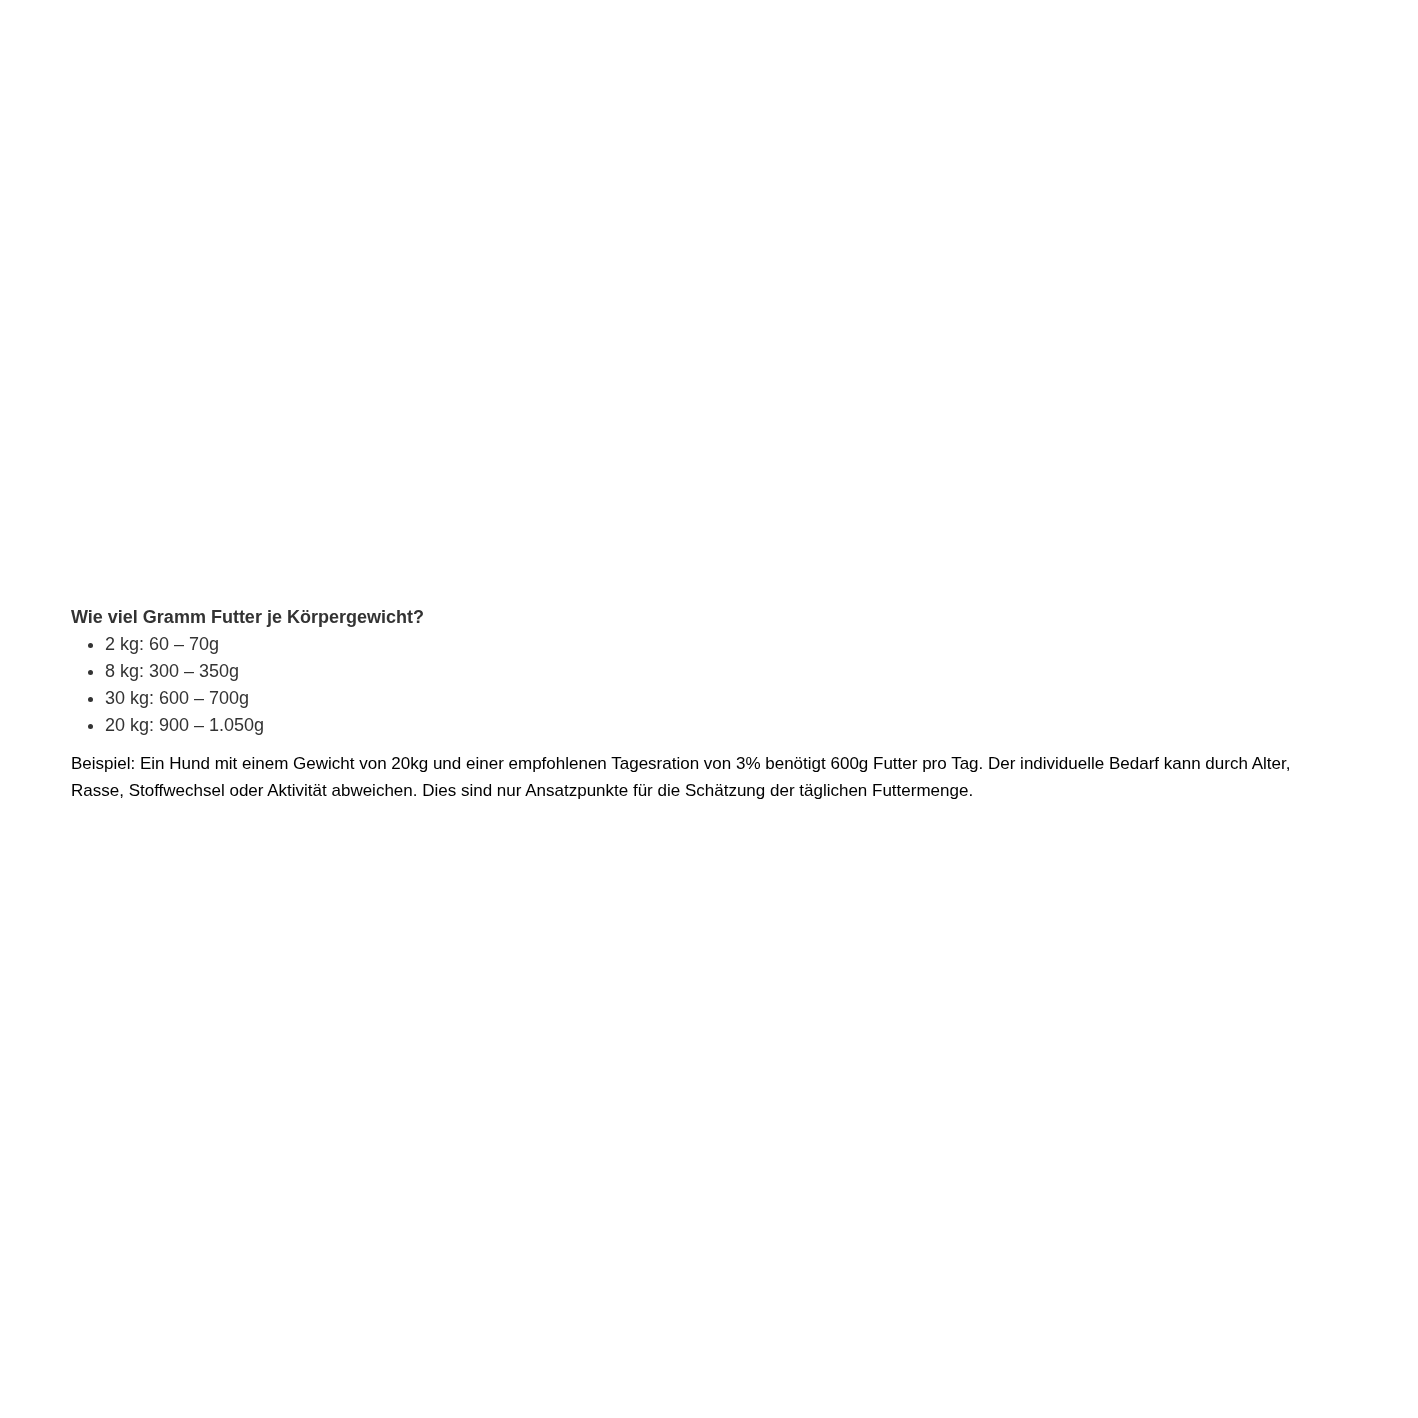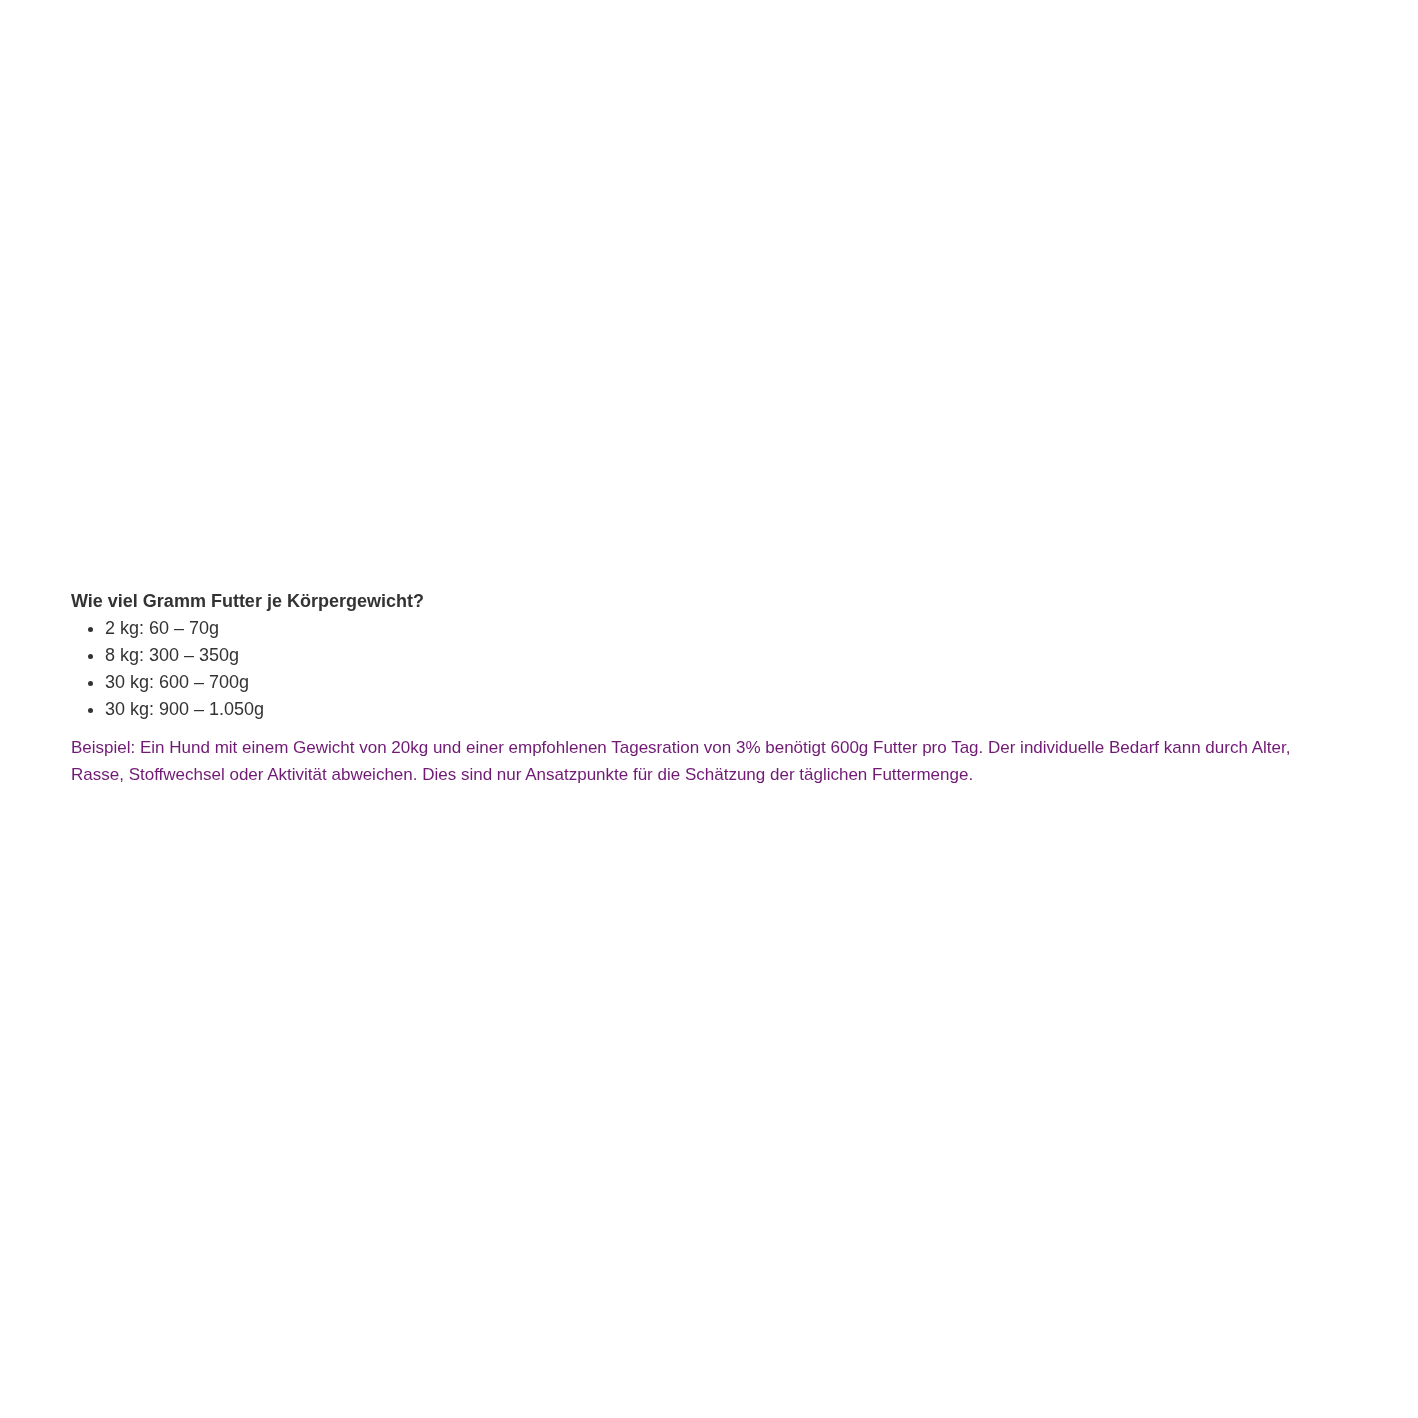--- a/index.html
+++ b/index.html
@@ -19,7 +19,7 @@
   .content {
     position: absolute;
     left: 71px;
-    top: 588px;
+    top: 604px;
     width: 1277px;
   }
   .content h4 {

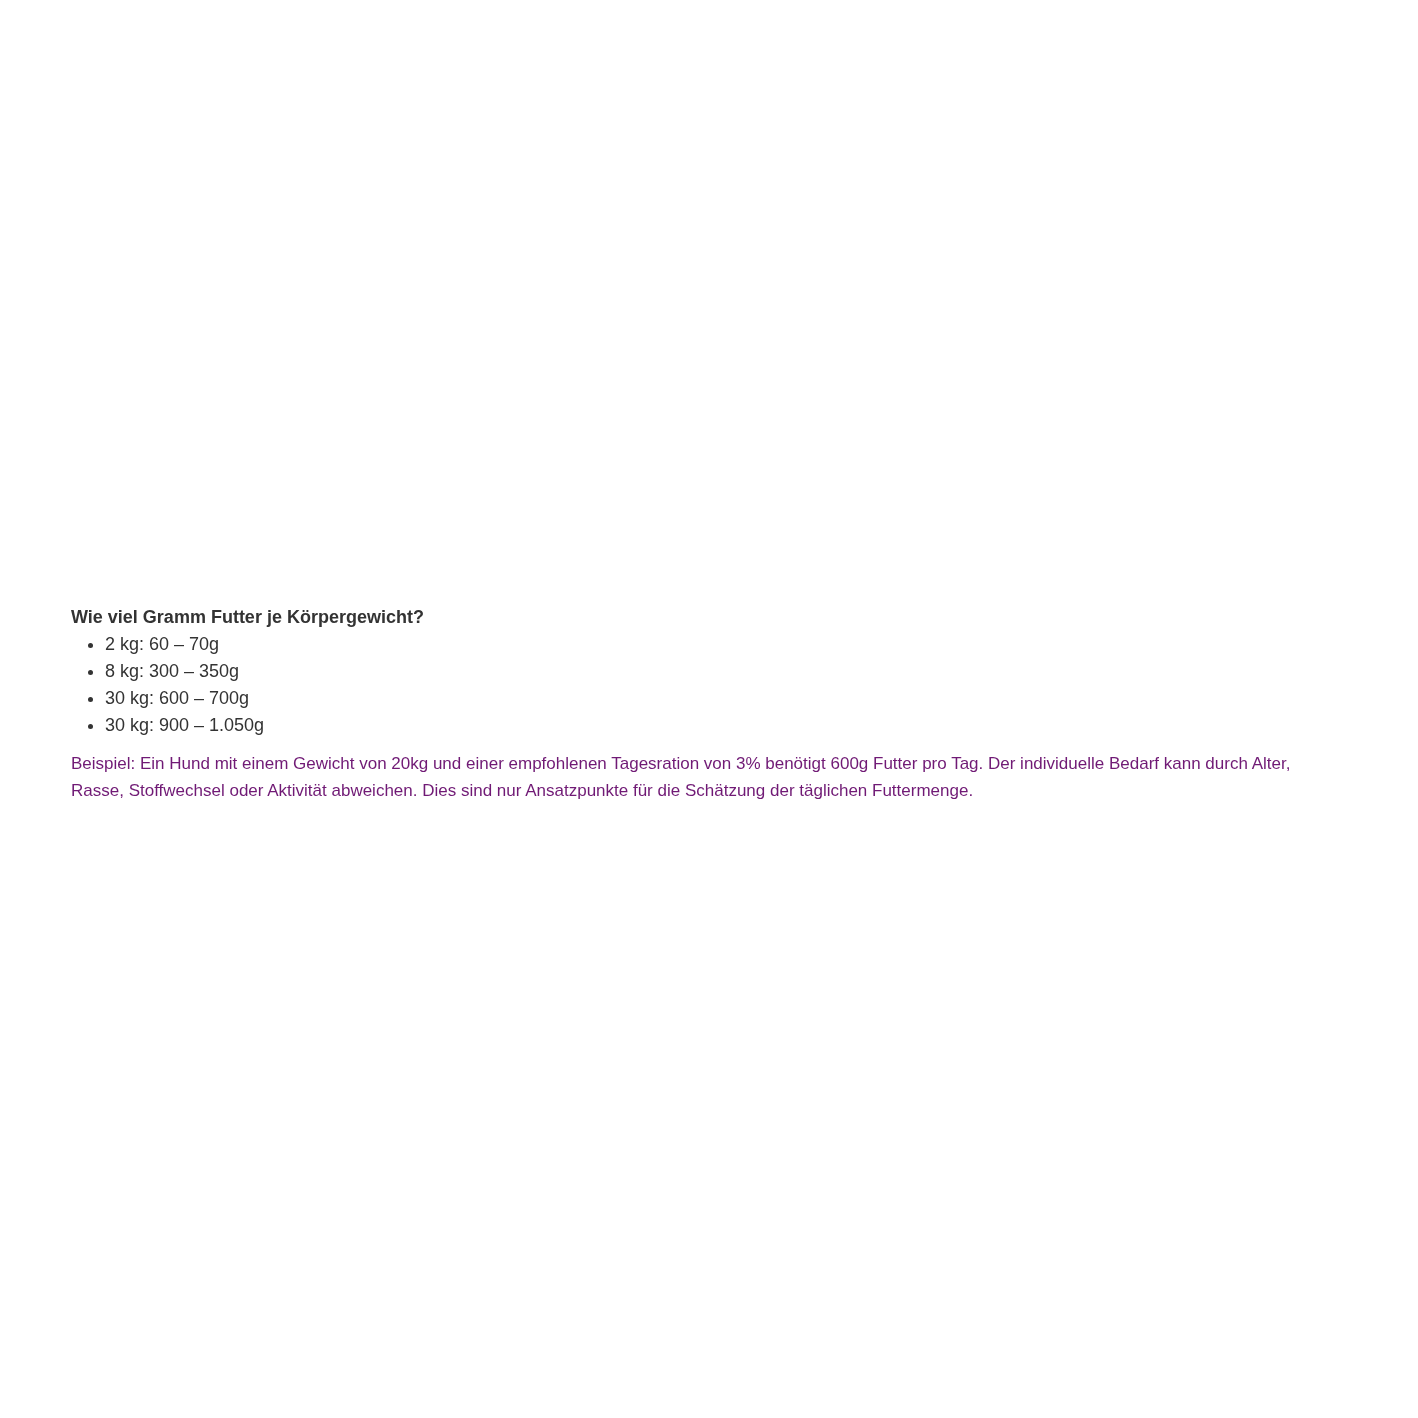--- a/index.html
+++ b/index.html
@@ -56,7 +56,7 @@
       <li>2 kg: 60 – 70g</li>
       <li>8 kg: 300 – 350g</li>
       <li>30 kg: 600 – 700g</li>
-      <li>30 kg: 900 – 1.050g</li>
+      <li>20 kg: 900 – 1.050g</li>
     </ul>
     <p>Beispiel: Ein Hund mit einem Gewicht von 20kg und einer empfohlenen Tagesration von 3% benötigt 600g Futter pro Tag. Der individuelle Bedarf kann durch Alter, Rasse, Stoffwechsel oder Aktivität abweichen. Dies sind nur Ansatzpunkte für die Schätzung der täglichen Futtermenge.</p>
   </div>

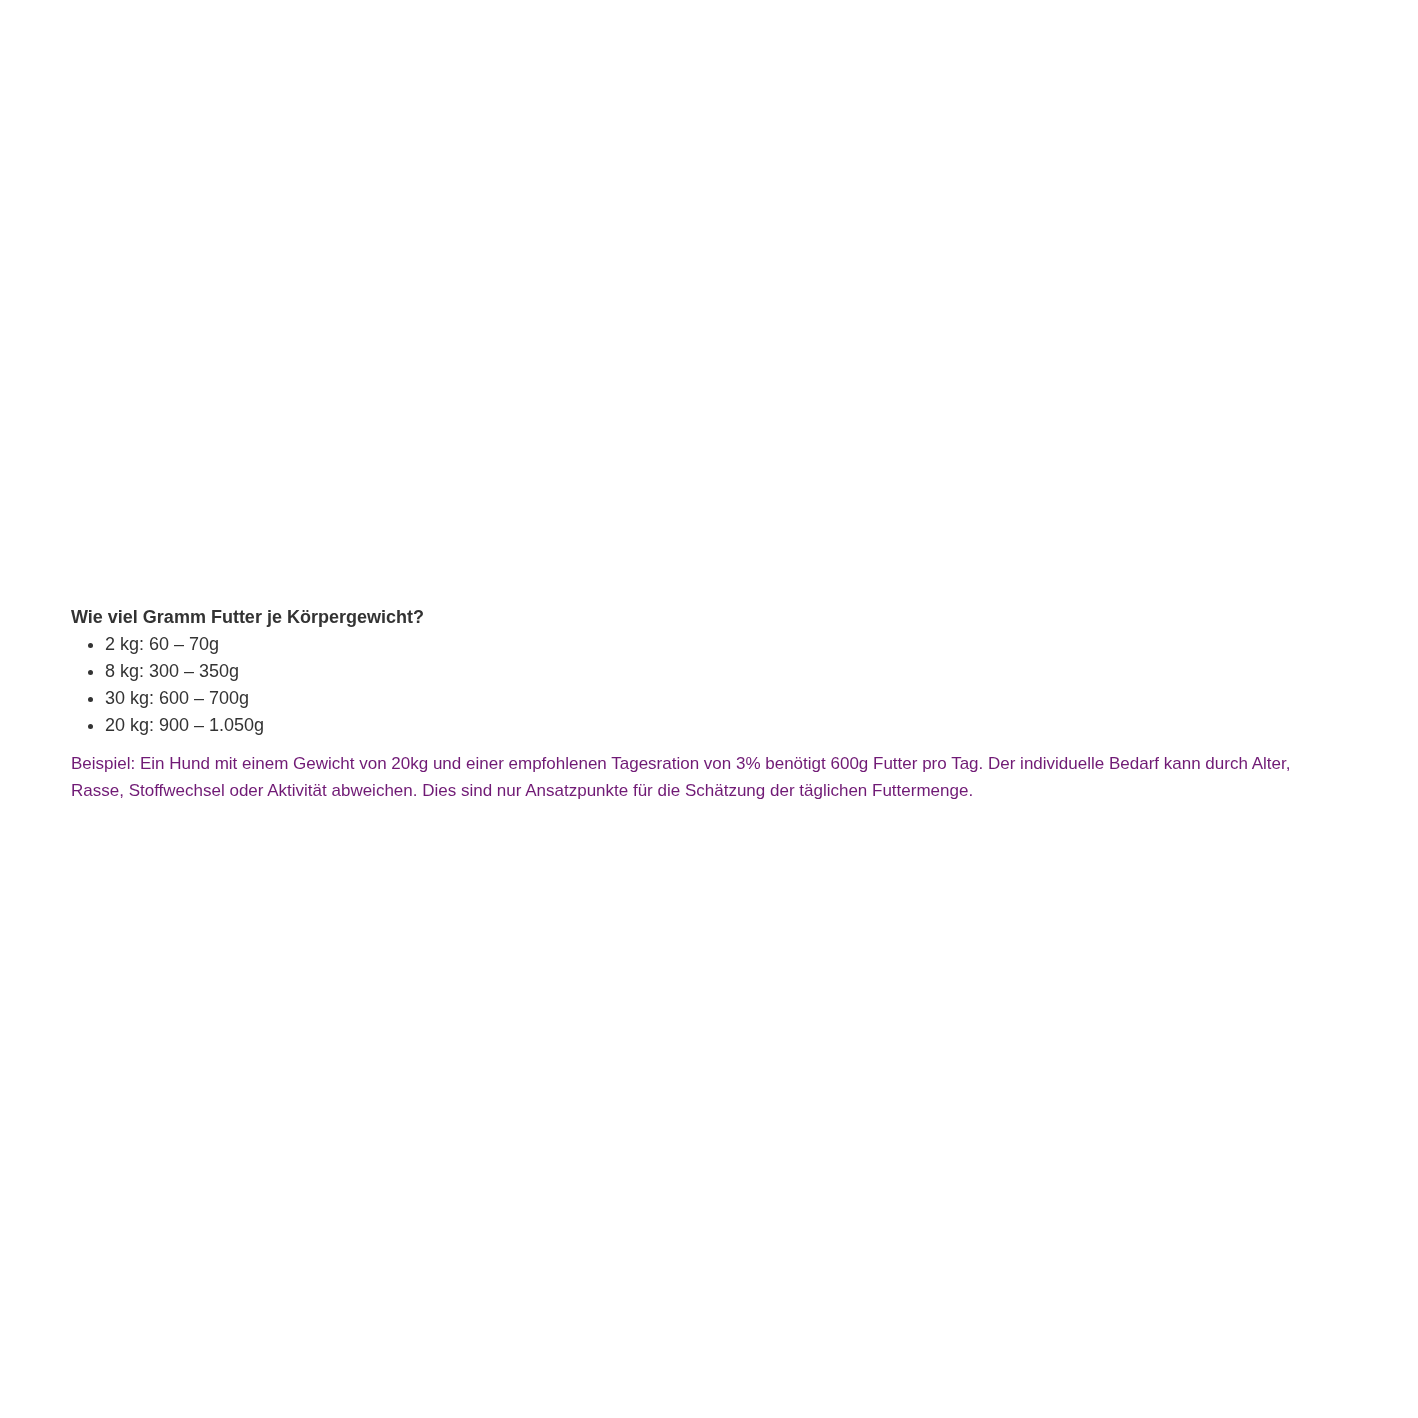--- a/index.html
+++ b/index.html
@@ -43,7 +43,7 @@
     margin: 0;
     font-size: 17px;
     line-height: 27px;
-    color: #701a75;
+    color: #000000;
   }
 </style>
 </head>

